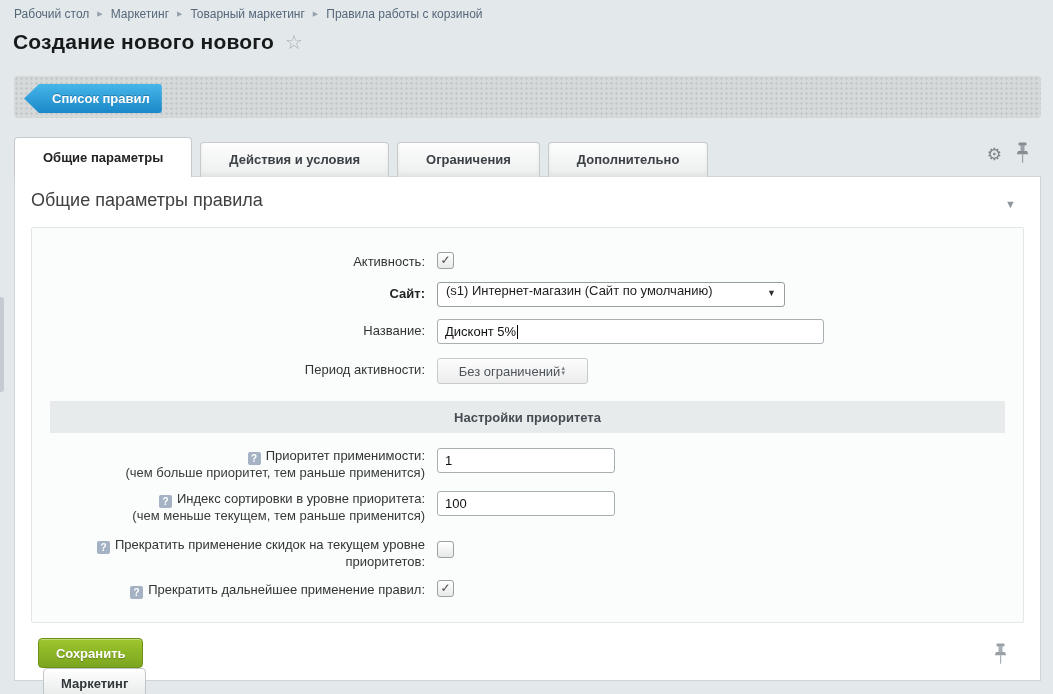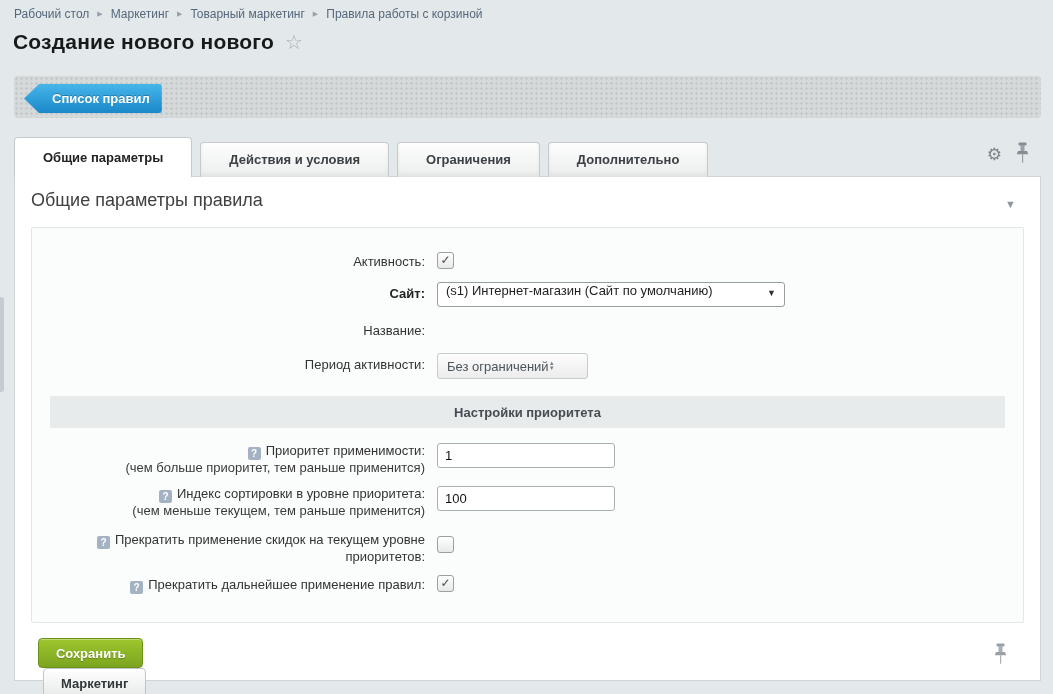--- a/index.html
+++ b/index.html
@@ -154,6 +154,10 @@
 
     <div class="frow mb14">
       <div class="flabel pt">Название:</div>
+      <div class="text-input">
+        <span>Дисконт 5%</span>
+          <span class="caret"></span>
+      </div>
     </div>
 
     <div class="frow mb17">

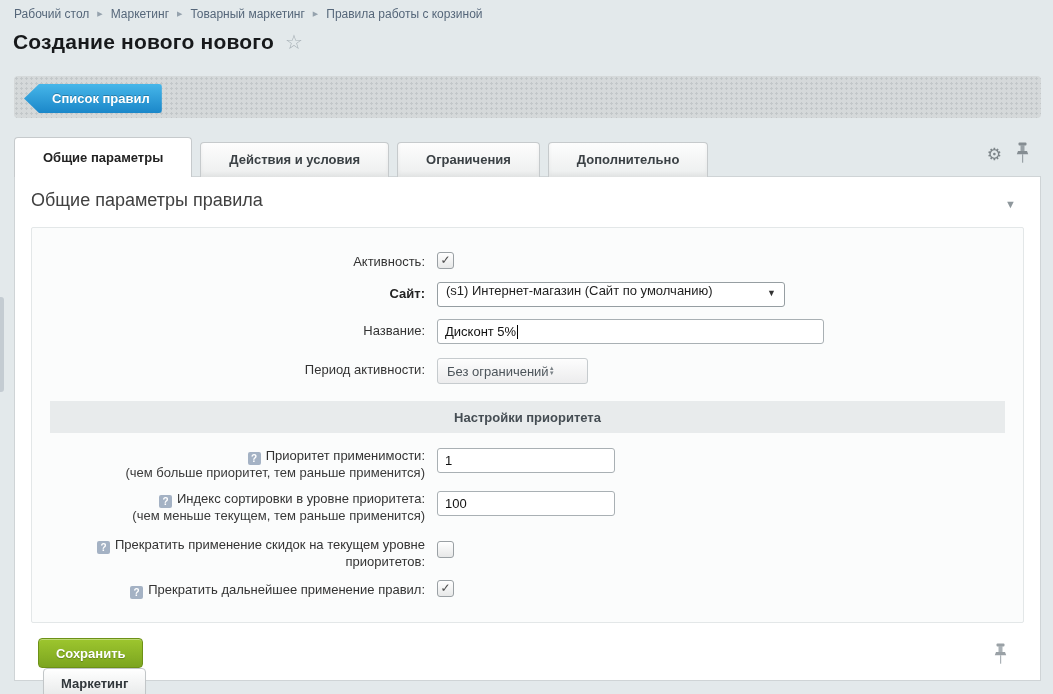--- a/index.html
+++ b/index.html
@@ -66,7 +66,7 @@
   .num-input { width:178px; }
 
   .dropdown-btn { width:151px; height:26px; border:1px solid #c6cbce; border-radius:3px;
-    background:linear-gradient(#fdfdfd, #ececed); display:flex; align-items:center; justify-content:flex-start;
+    background:linear-gradient(#fdfdfd, #ececed); display:flex; align-items:center; justify-content:center;
     padding:0 9px; font-size:13px; color:#4c545a; cursor:pointer; }
   .spinner { display:flex; flex-direction:column; font-size:6px; color:#7b8287; line-height:5px; }
 

